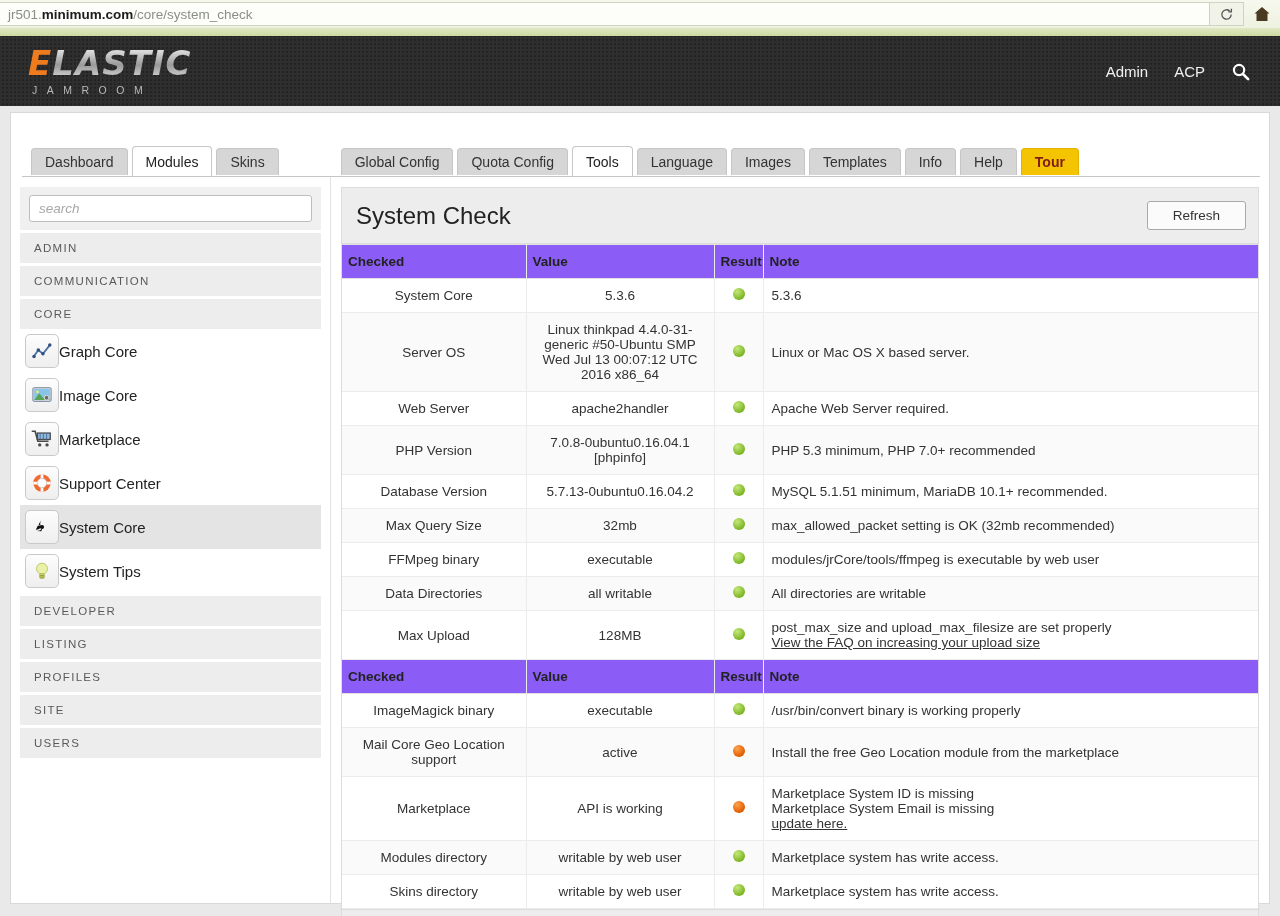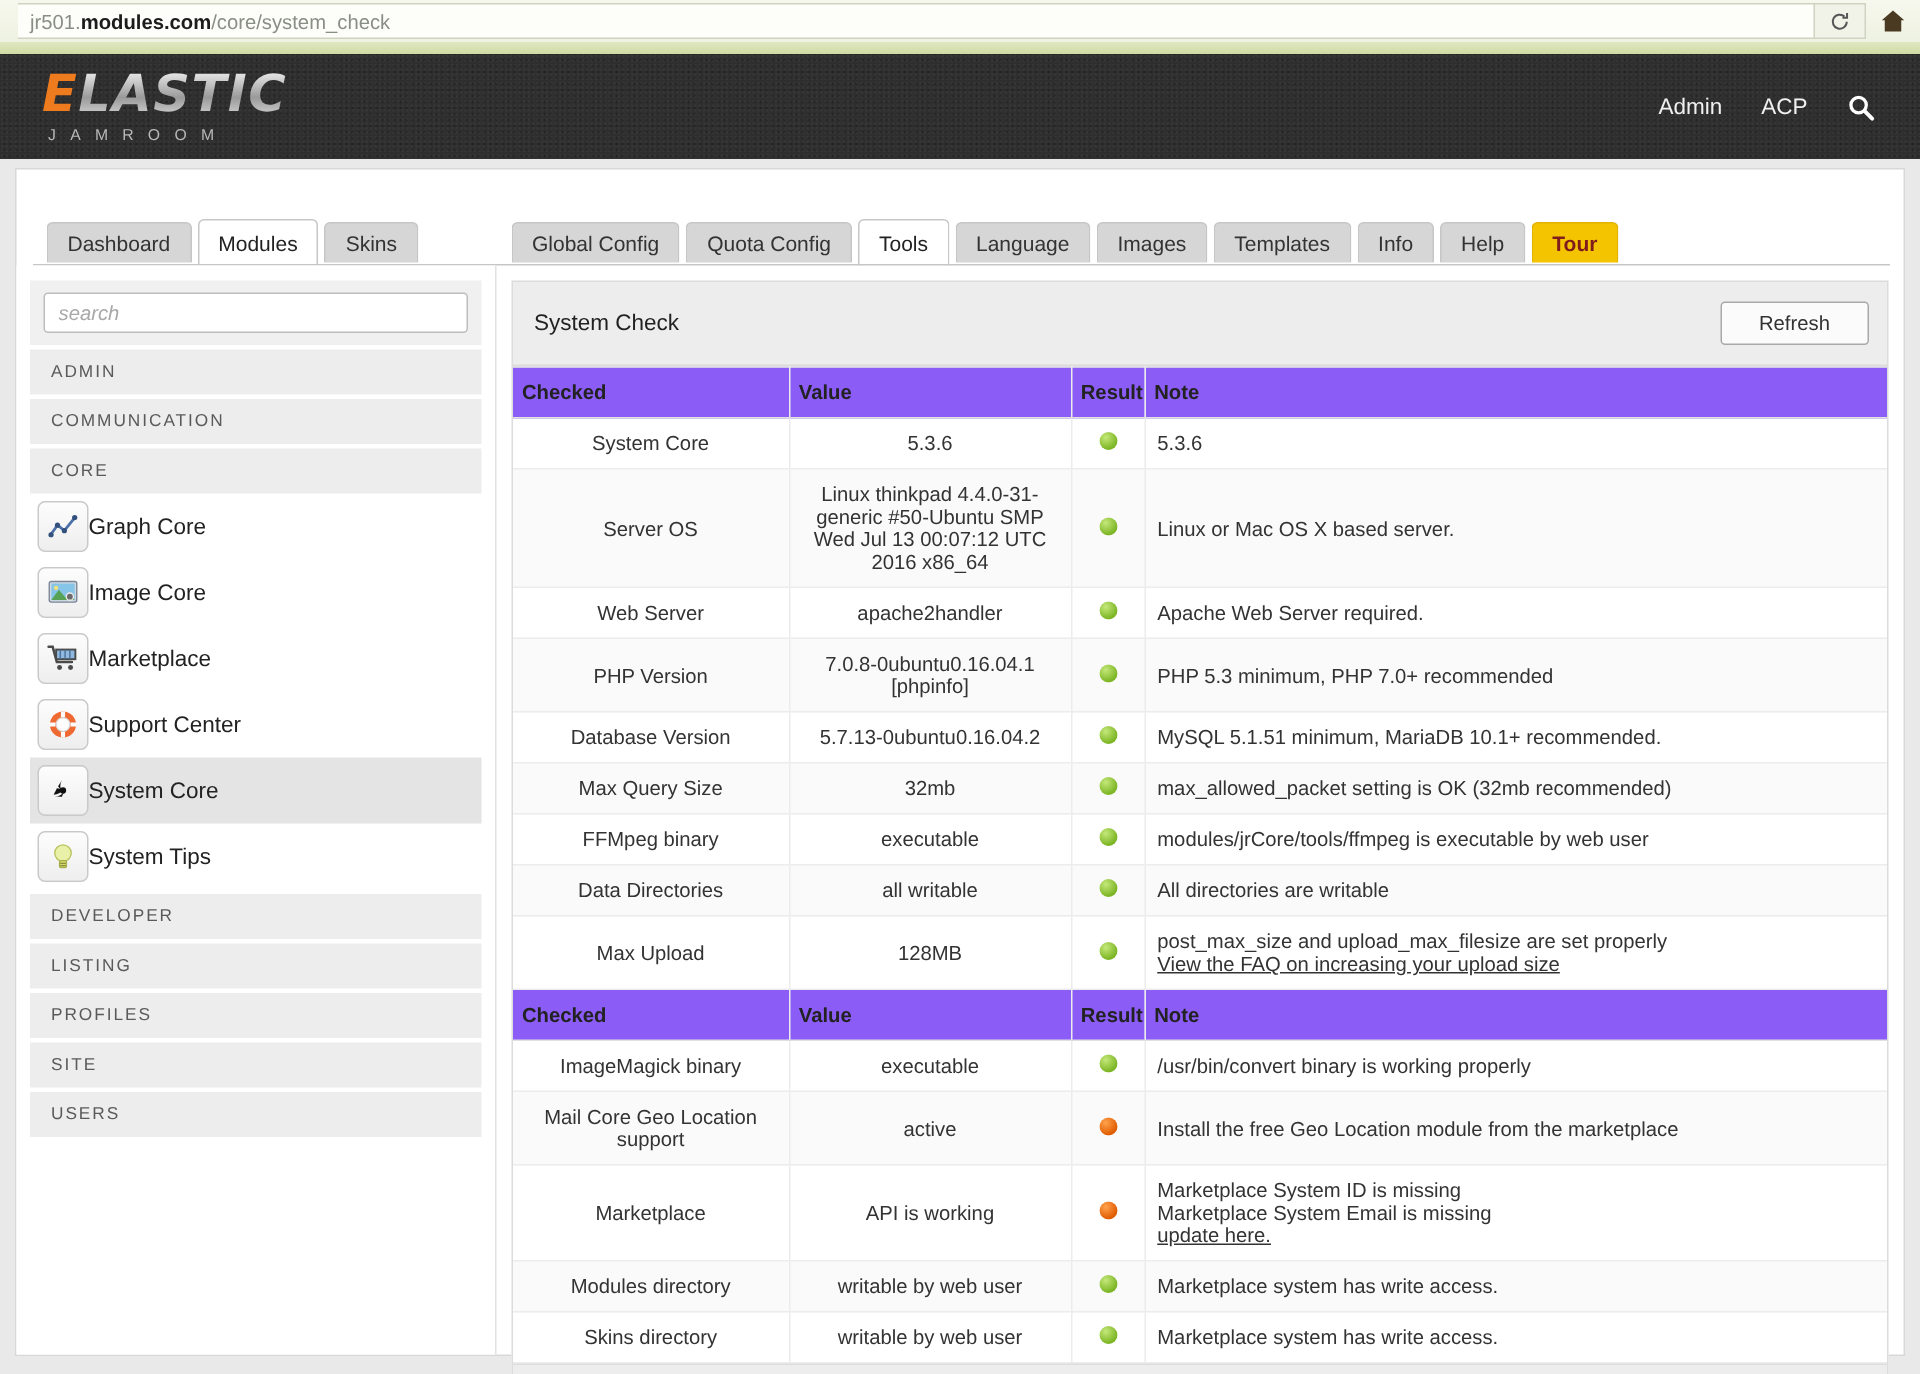--- a/index.html
+++ b/index.html
@@ -14,7 +14,7 @@
   .browser-bar {
     position: absolute; top: 0; left: 0; width: 1280px; height: 28px;
     background: linear-gradient(#f6f8ee, #eef2e0);
-    display: flex; align-items: stretch; padding-left: 12px;
+    display: flex; align-items: stretch;
   }
   .url-field {
     flex: 1 1 auto; margin: 2px 0 2px 0;

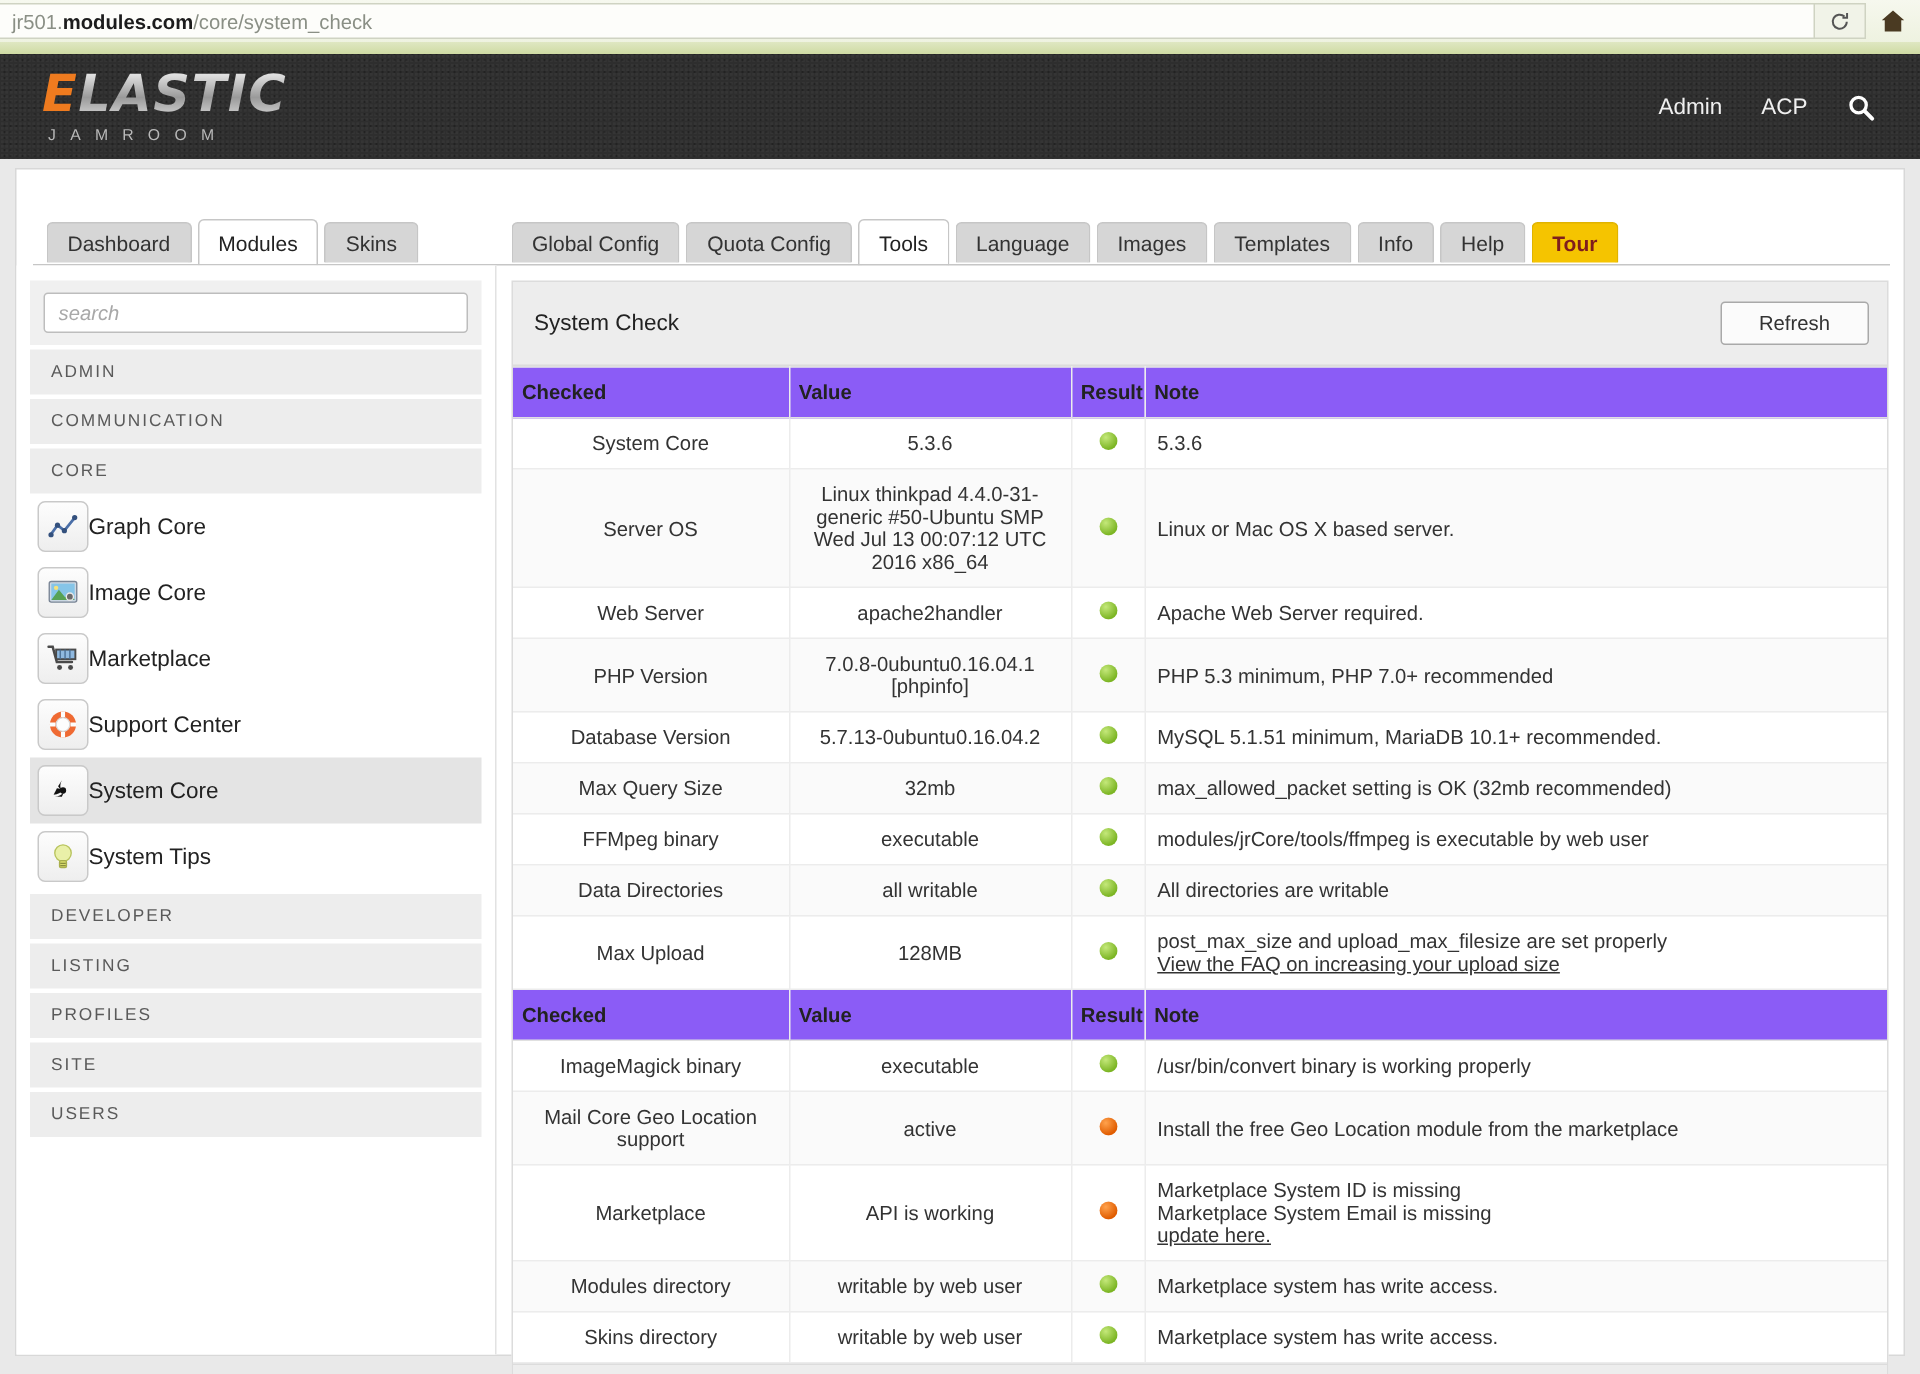--- a/index.html
+++ b/index.html
@@ -210,7 +210,7 @@
 <div class="browser-bar">
   <div class="url-field">
     <span class="url-dim">jr501.</span>
-      <span class="url-strong">modules.com</span>
+      <span class="url-strong">minimum.com</span>
       <span class="url-dim">/core/system_check</span>
   </div>
   <div class="reload-btn">

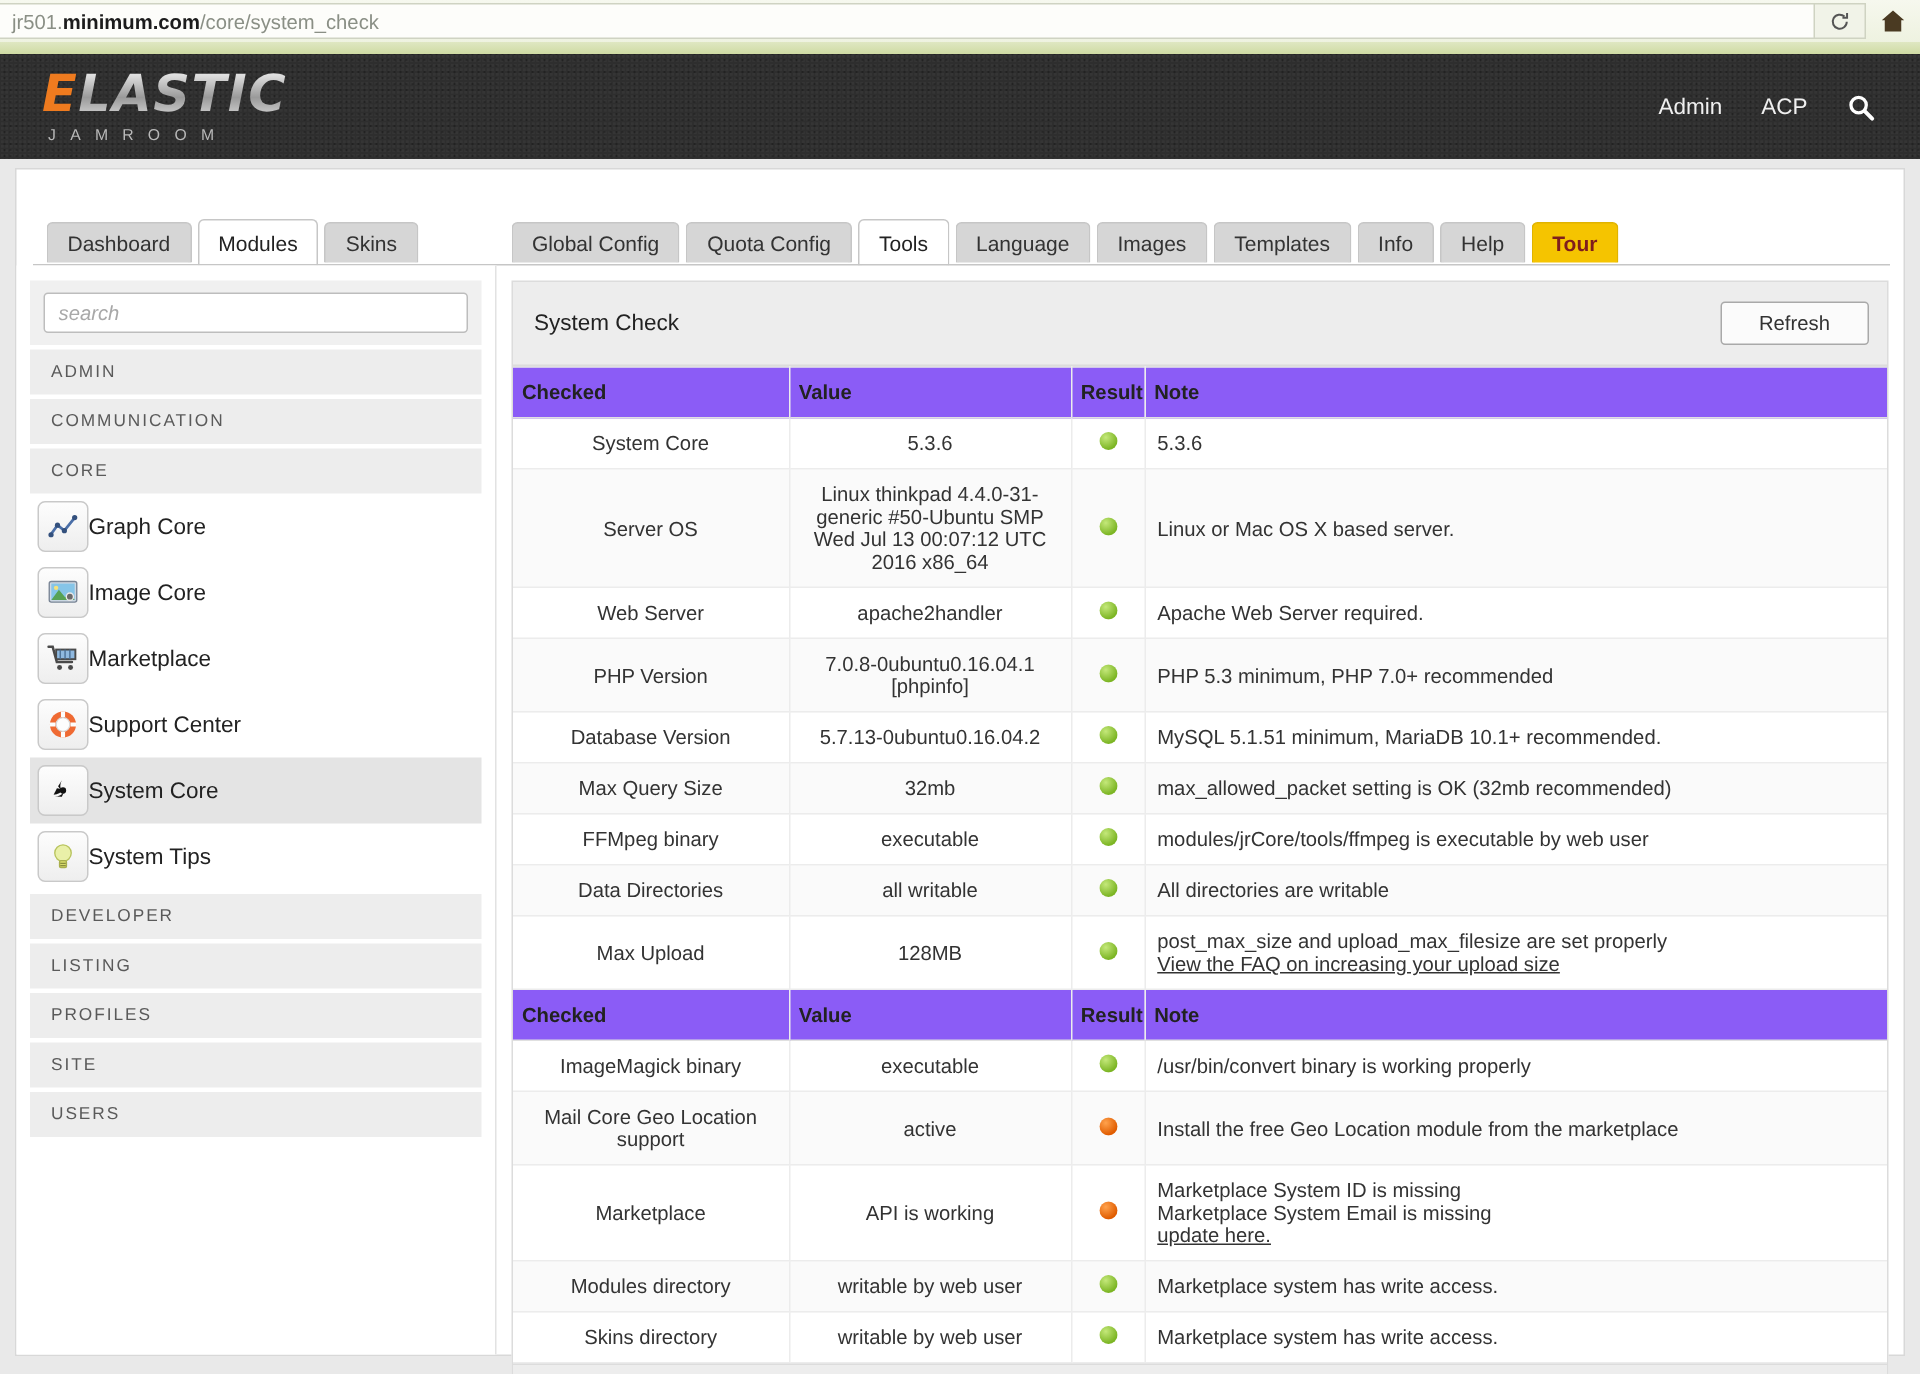--- a/index.html
+++ b/index.html
@@ -162,7 +162,7 @@
     display: flex; align-items: center;
     padding: 0 12px 0 14px;
   }
-  .panel-title { font-size: 15px; color: #222; font-weight: normal; }
+  .panel-title { font-size: 24px; color: #222; font-weight: normal; }
   .btn {
     margin-left: auto;
     background: #fbfbfb; border: 1px solid #a9a9a9; border-radius: 3px;

